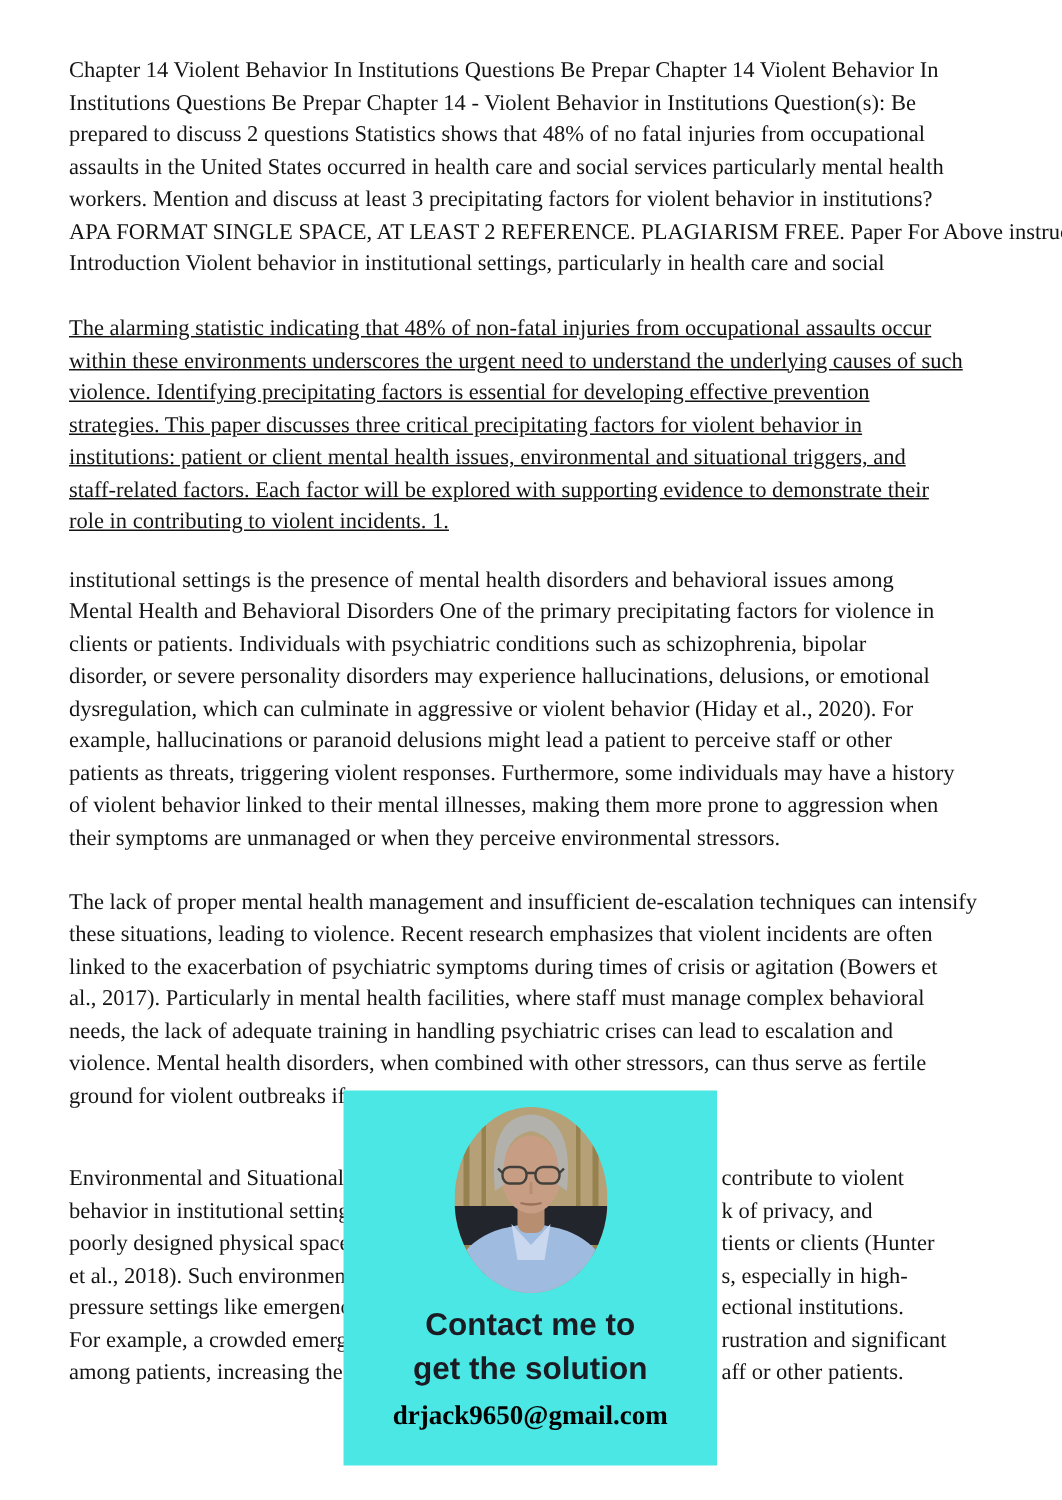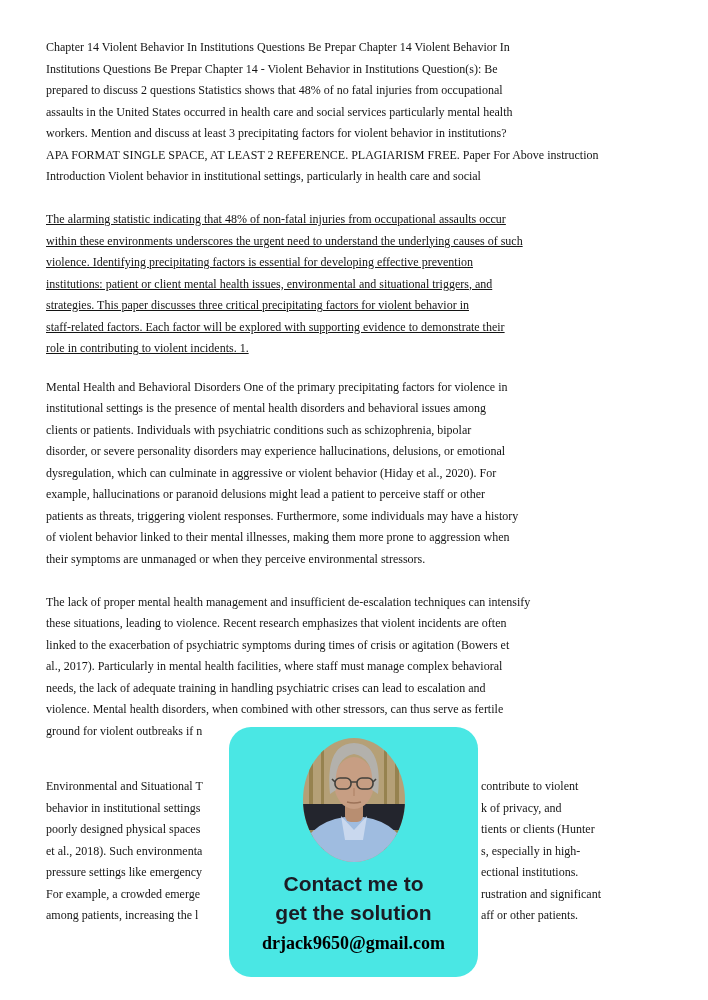--- a/index.html
+++ b/index.html
@@ -16,7 +16,7 @@
     left: 46px; top: 37px;
     width: 662px;
     color: var(--doc-color, #141414);
-    font-size: 12px;
+    font-size: 15px;
   }
   .para { margin: 0 0 21.5px 0; }
   .para:nth-child(2) { margin-bottom: 17px; text-decoration: underline; }

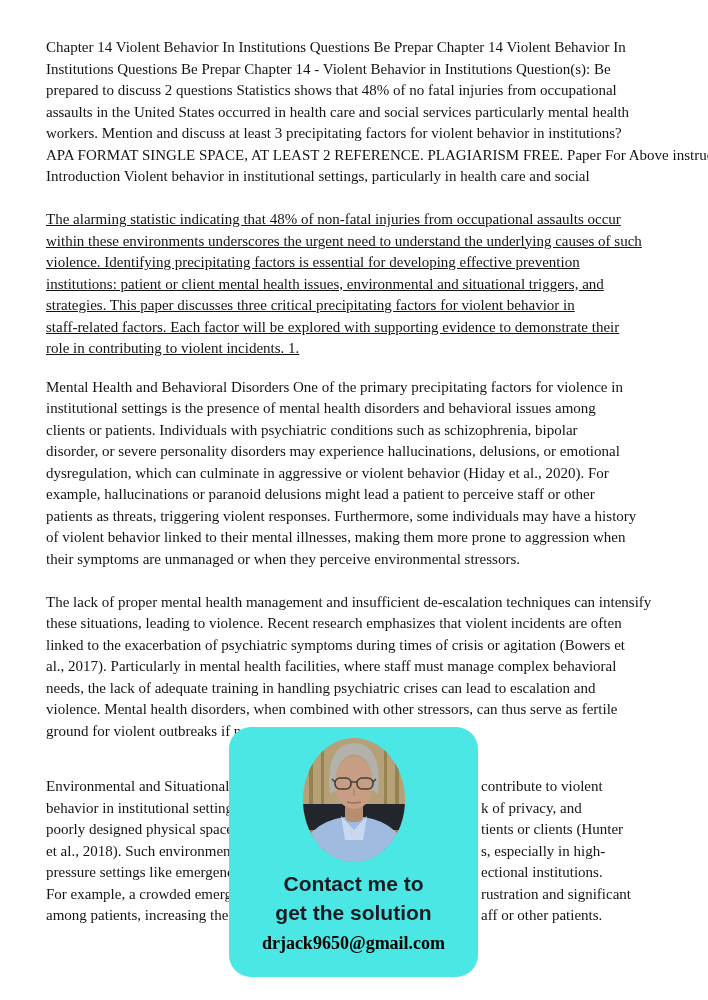--- a/index.html
+++ b/index.html
@@ -81,8 +81,8 @@
       <div class="line">The alarming statistic indicating that 48% of non-fatal injuries from occupational assaults occur</div>
       <div class="line">within these environments underscores the urgent need to understand the underlying causes of such</div>
       <div class="line">violence. Identifying precipitating factors is essential for developing effective prevention</div>
+      <div class="line">strategies. This paper discusses three critical precipitating factors for violent behavior in</div>
       <div class="line">institutions: patient or client mental health issues, environmental and situational triggers, and</div>
-      <div class="line">strategies. This paper discusses three critical precipitating factors for violent behavior in</div>
       <div class="line">staff-related factors. Each factor will be explored with supporting evidence to demonstrate their</div>
       <div class="line">role in contributing to violent incidents. 1.</div>
     </div>

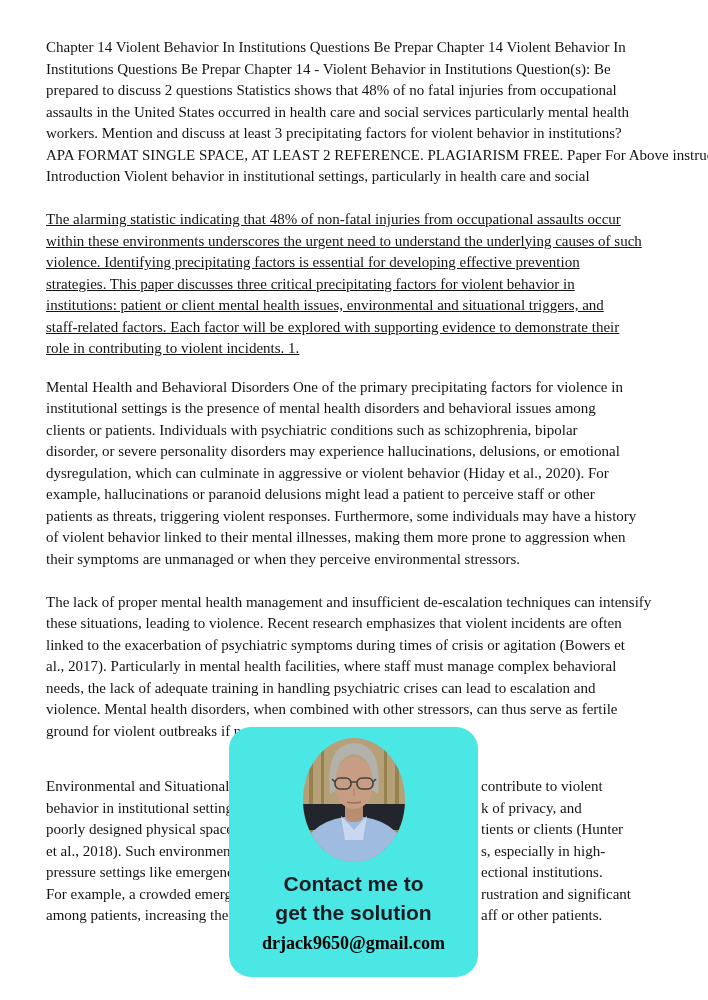--- a/index.html
+++ b/index.html
@@ -87,8 +87,8 @@
       <div class="line">role in contributing to violent incidents. 1.</div>
     </div>
     <div class="para">
+      <div class="line">institutional settings is the presence of mental health disorders and behavioral issues among</div>
       <div class="line">Mental Health and Behavioral Disorders One of the primary precipitating factors for violence in</div>
-      <div class="line">institutional settings is the presence of mental health disorders and behavioral issues among</div>
       <div class="line">clients or patients. Individuals with psychiatric conditions such as schizophrenia, bipolar</div>
       <div class="line">disorder, or severe personality disorders may experience hallucinations, delusions, or emotional</div>
       <div class="line">dysregulation, which can culminate in aggressive or violent behavior (Hiday et al., 2020). For</div>

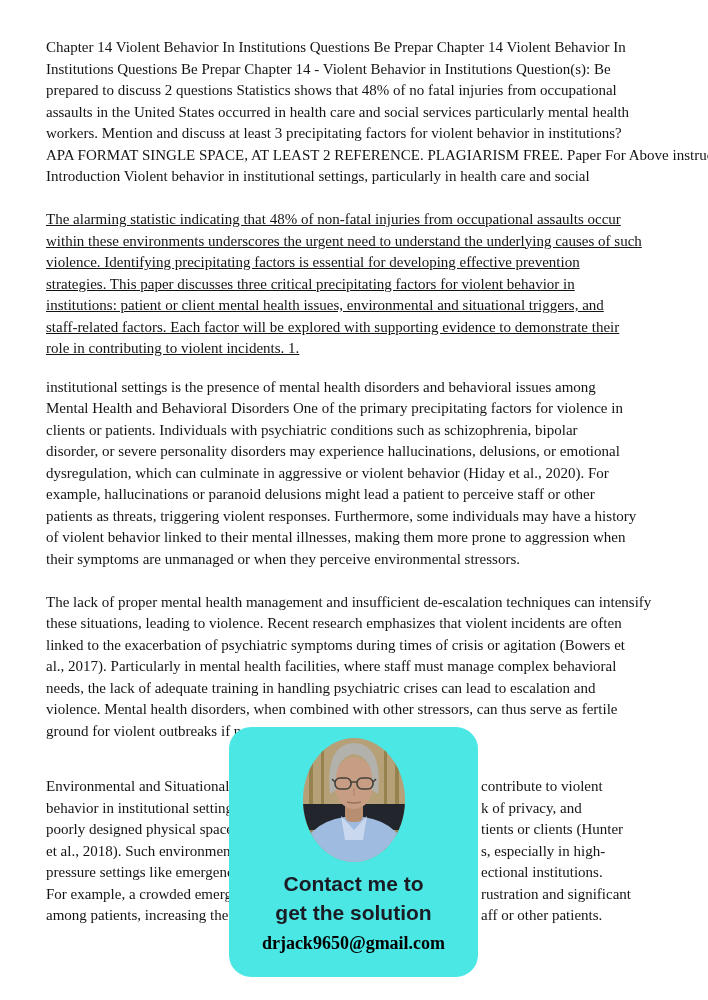--- a/index.html
+++ b/index.html
@@ -40,7 +40,6 @@
     background: var(--overlay-bg, #4AE7E4);
     text-align: center;
     z-index: 5;
-    border-radius: 22px;
   }
   .portrait {
     display: block;

